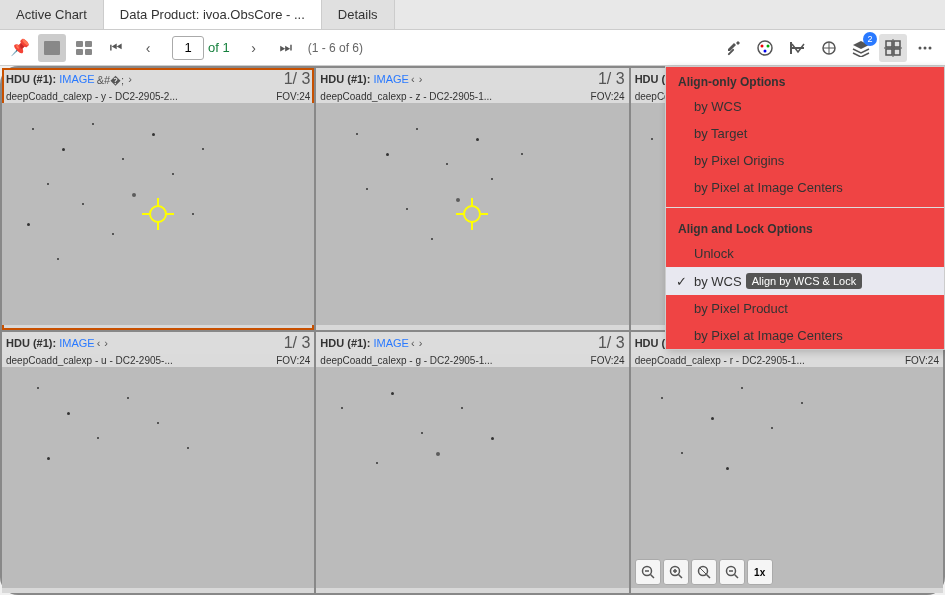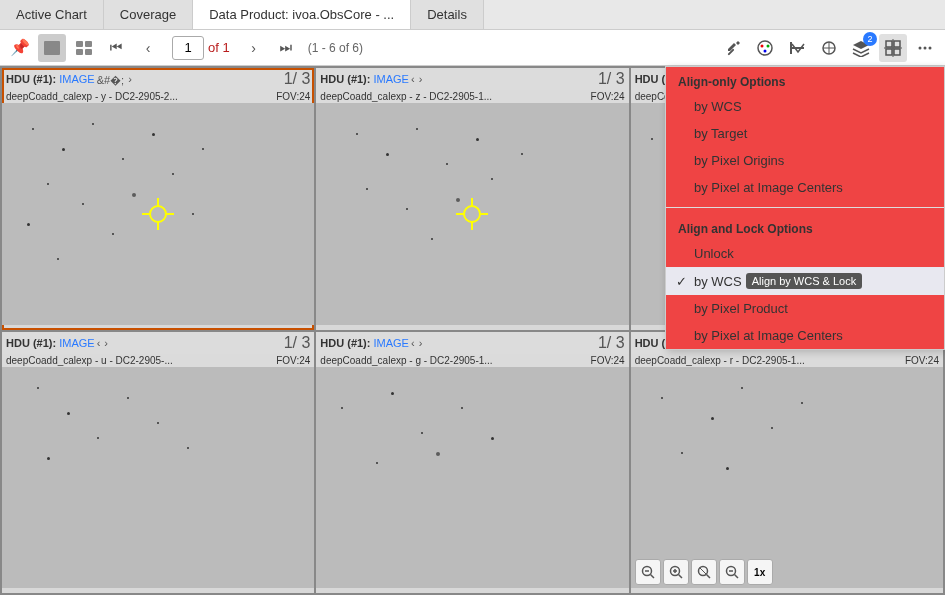--- a/index.html
+++ b/index.html
@@ -210,9 +210,6 @@
 <div class="tab-bar">
   <div class="tab">
     <span>Active Chart</span>
-  </div>
-  <div class="tab">
-    <span>Coverage</span>
   </div>
   <div class="tab tab-data-product active">
     <span>Data Product: ivoa.ObsCore - ...</span>

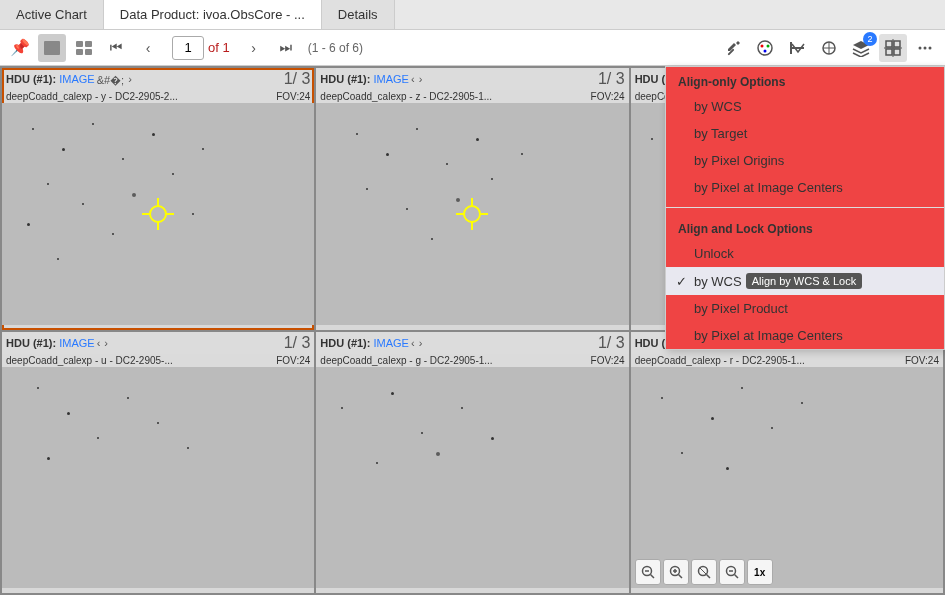--- a/index.html
+++ b/index.html
@@ -69,7 +69,7 @@
       border-radius: 3px;
       font-size: 13px;
     }
-    .page-label { font-size: 13px; color: #b91c1c; }
+    .page-label { font-size: 13px; color: #15803d; }
     .page-count { font-size: 12px; color: #666; margin-left: 4px; }
 
     .toolbar-spacer { flex: 1; }

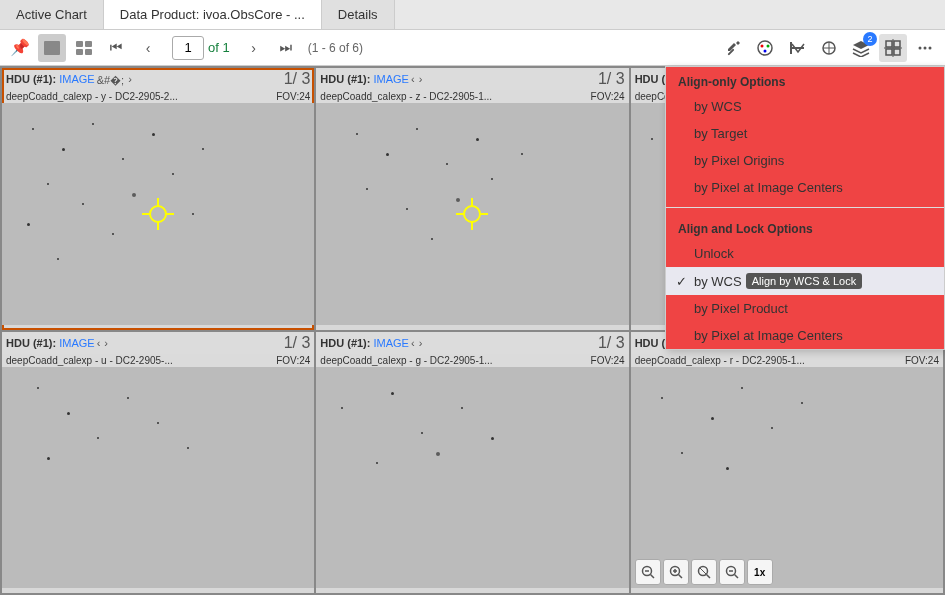--- a/index.html
+++ b/index.html
@@ -101,6 +101,7 @@
       background: #888;
       gap: 2px;
       padding: 2px;
+      border-radius: 18px;
     }
 
     .image-cell {

